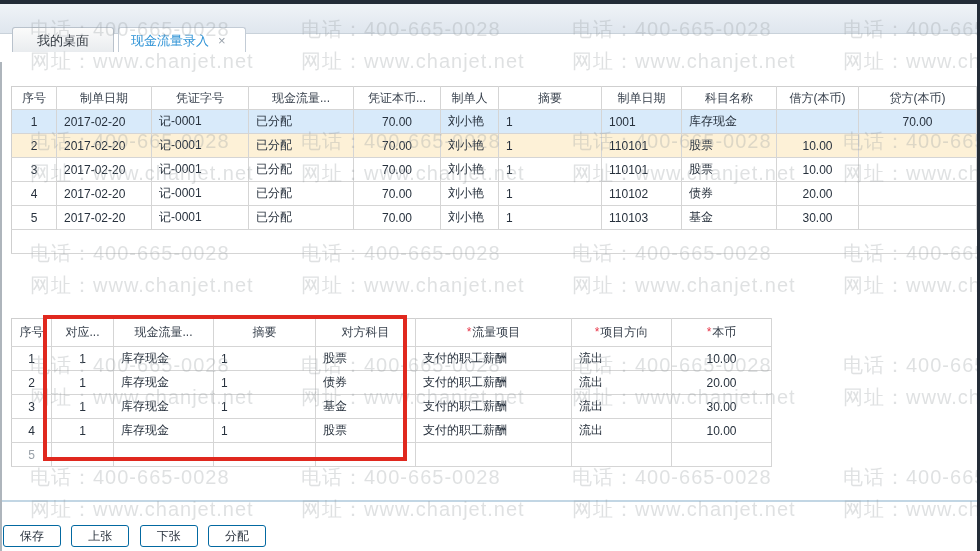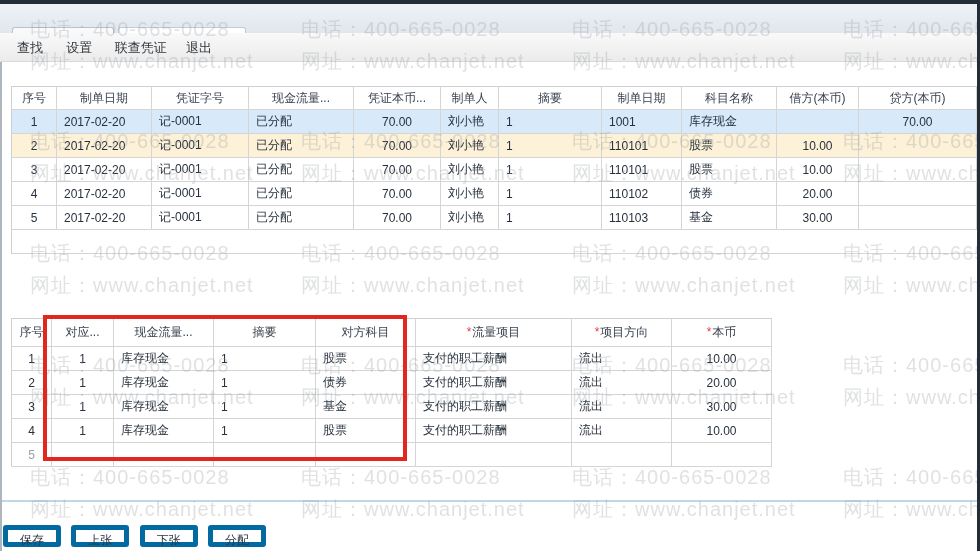--- a/index.html
+++ b/index.html
@@ -79,12 +79,6 @@
     </div>
   </div>
 
-  <div class="toolbar">
-    <span class="titem m1">查找</span>
-    <span class="titem m2">设置</span>
-    <span class="titem m3">联查凭证</span>
-    <span class="titem">退出</span>
-  </div>
 
   <div class="tablebox" style="left:3px;top:86px;" id="upper-table">
       <table>

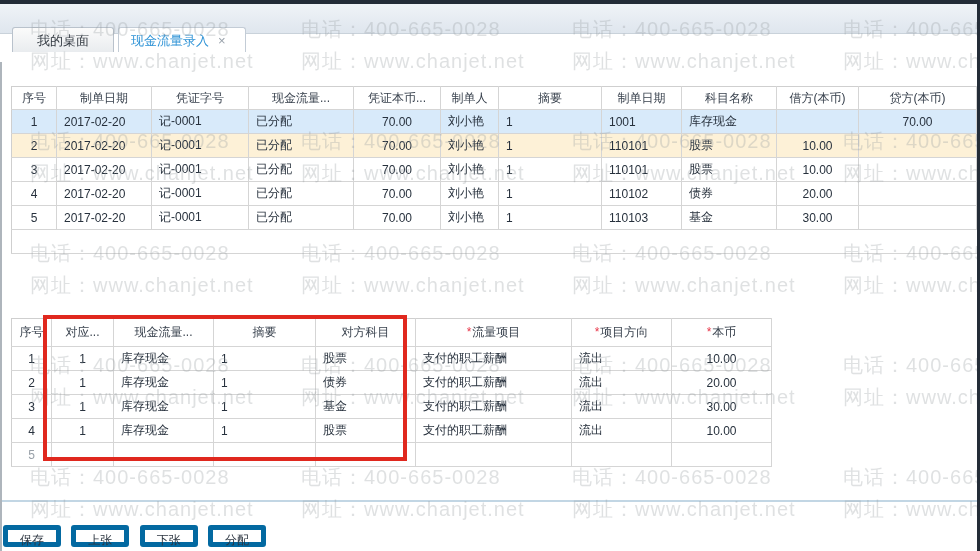--- a/index.html
+++ b/index.html
@@ -55,7 +55,7 @@
   
   .footer{position:absolute;left:3px;top:525px;z-index:2;}
   .fbtn{display:inline-block;width:58px;height:22px;line-height:20px;box-sizing:border-box;
-    margin-right:7px;background:#ffffff;border:5px solid #0369a1;border-radius:3px;
+    margin-right:7px;background:#ffffff;border:1px solid #0369a1;border-radius:3px;
     text-align:center;font-size:12px;color:#2c3540;cursor:pointer;}
   
   .wmlayer{position:absolute;left:0;top:0;width:980px;height:551px;z-index:5;pointer-events:none;overflow:hidden;}

